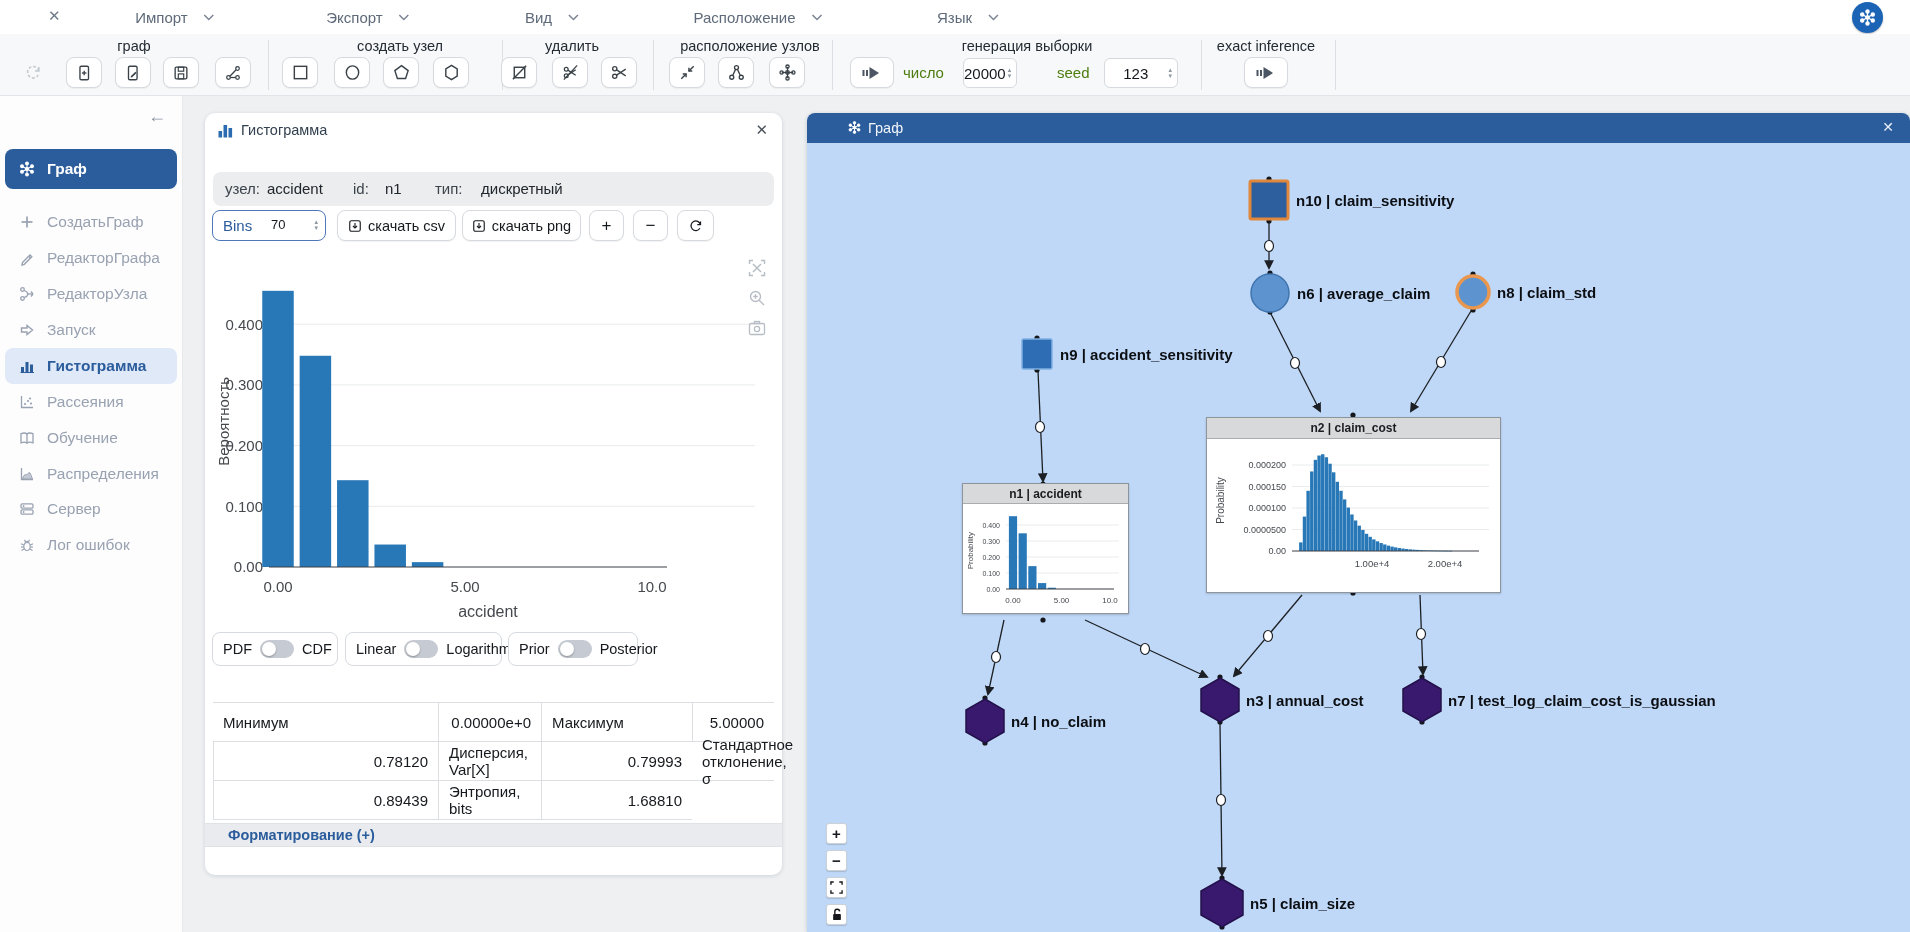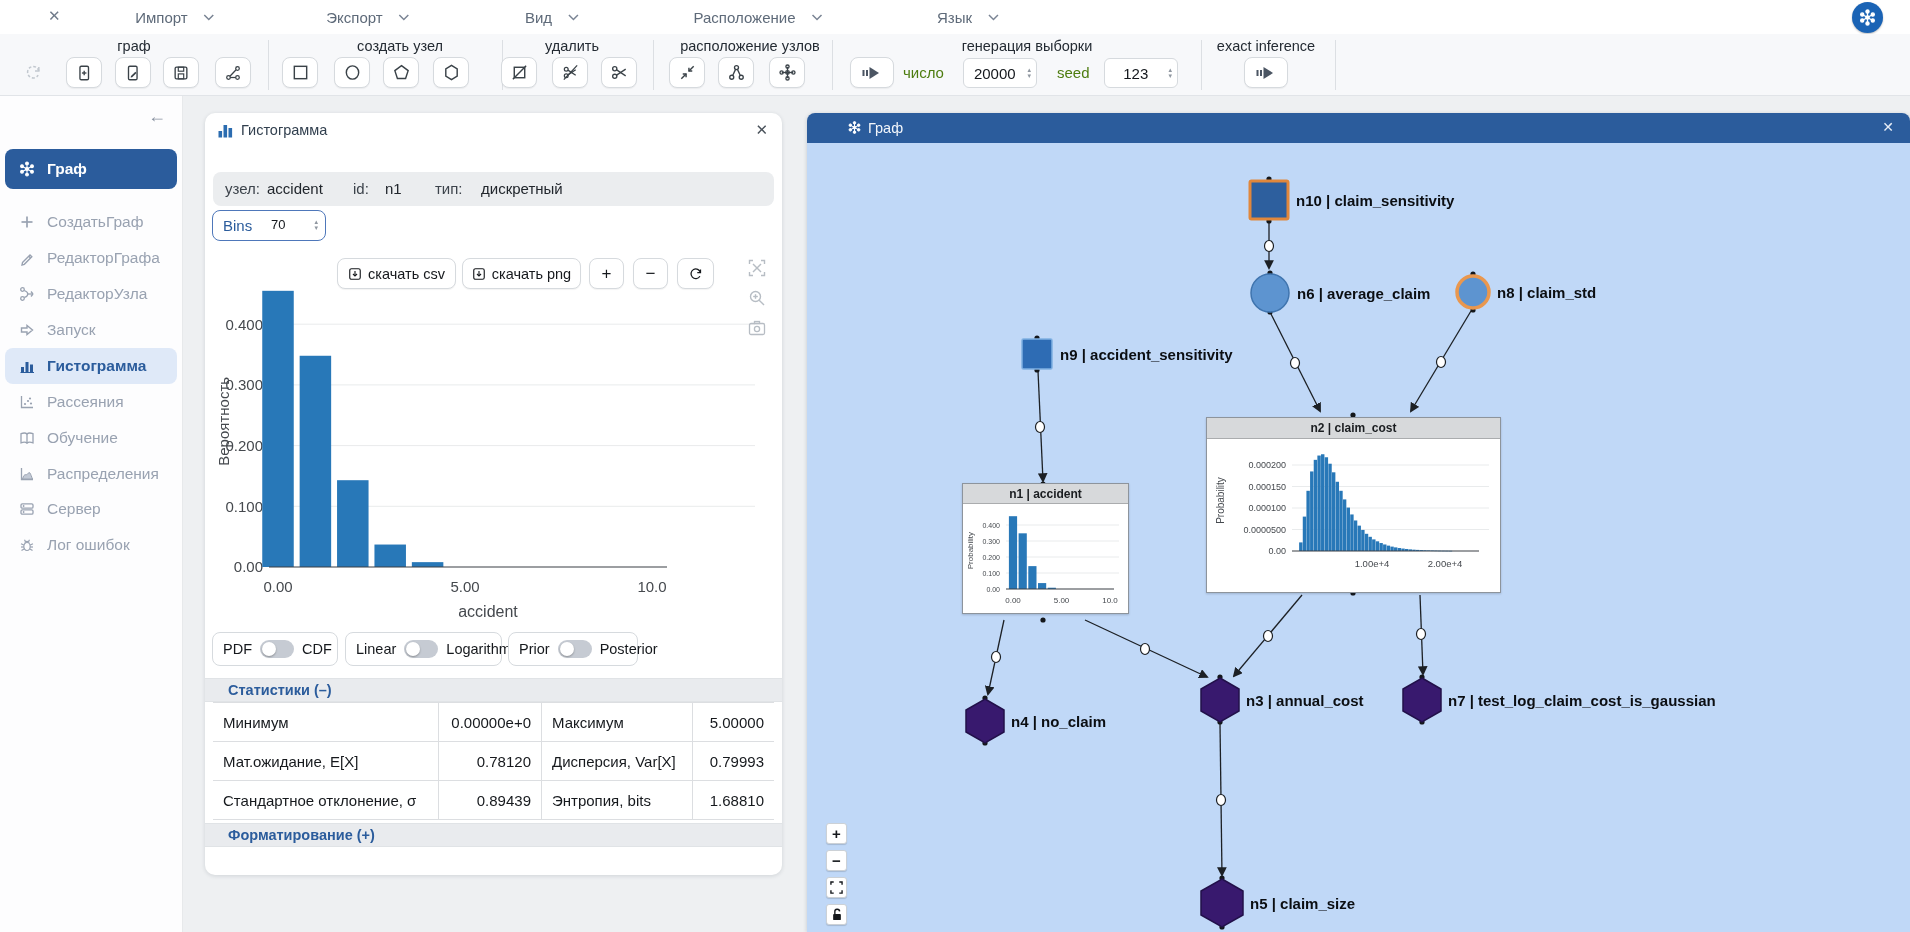--- a/index.html
+++ b/index.html
@@ -281,7 +281,7 @@
     </svg>
   </div>
   <div class="tb-field-label" style="left:903px">число</div>
-  <div class="tb-num" style="left:963px;width:74px">
+  <div class="tb-num" style="left:963px;width:54px">
     <span class="val">20000</span>
     <span class="spinner">▴<br>▾</span>
   </div>

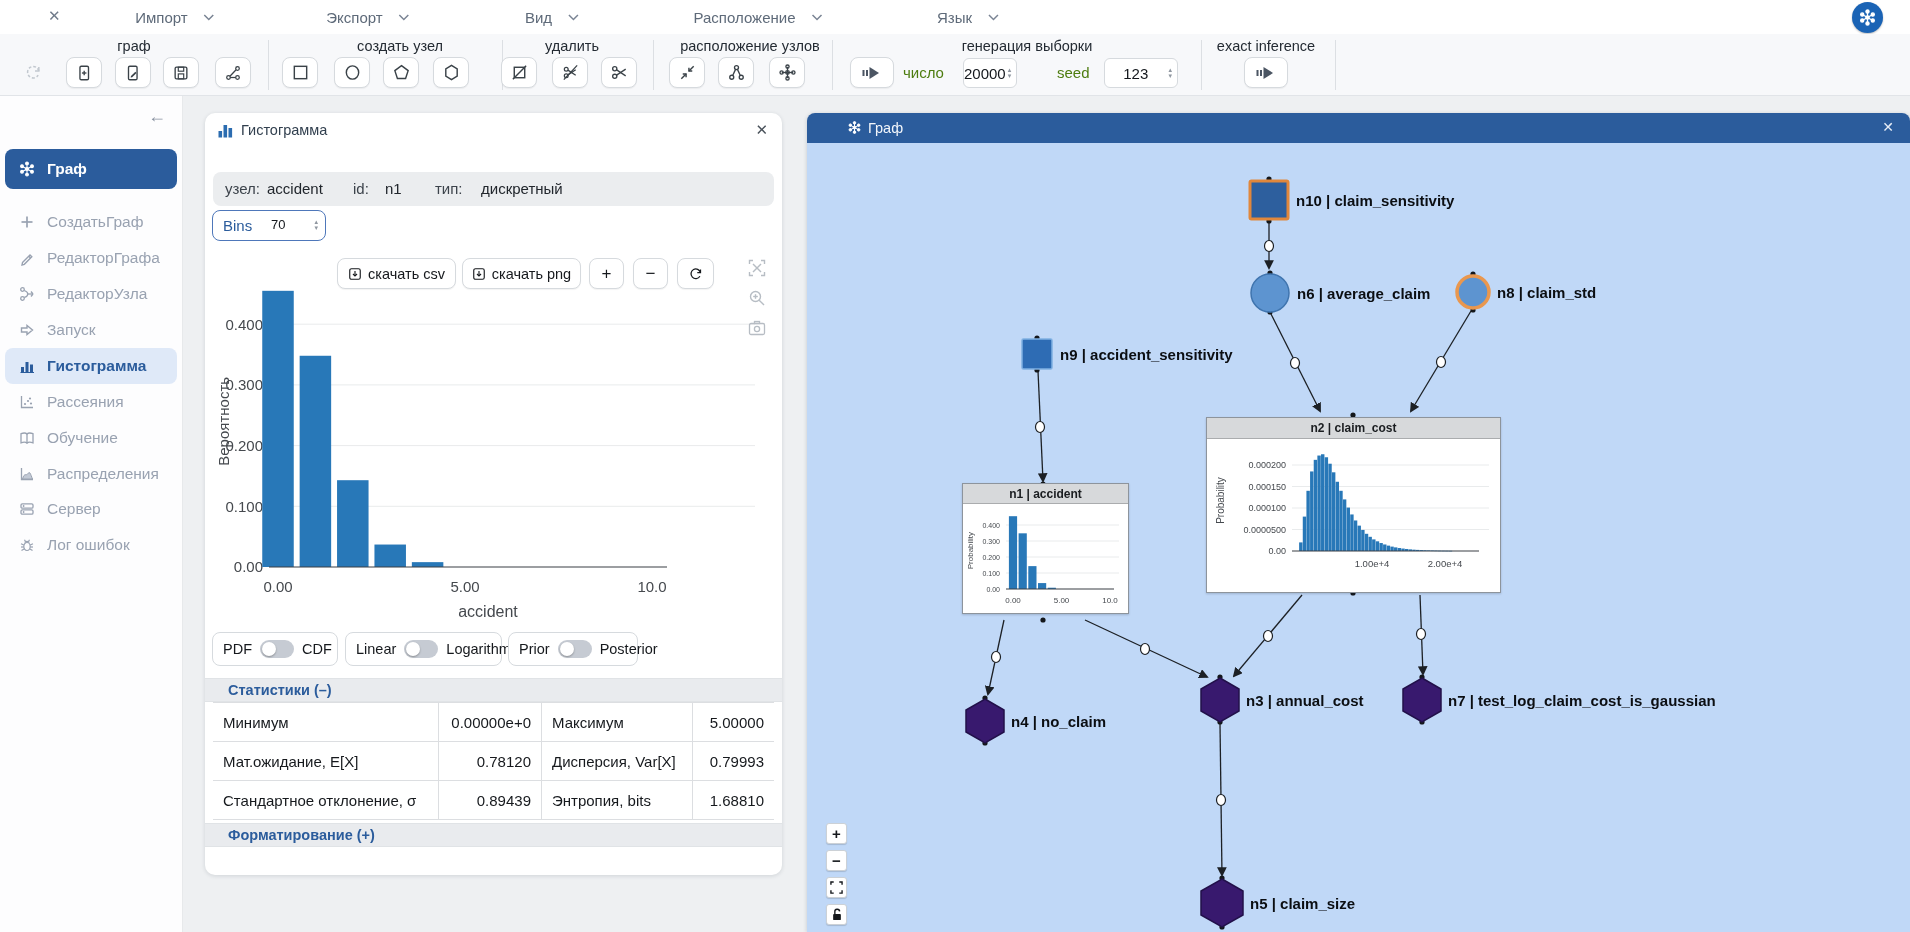--- a/index.html
+++ b/index.html
@@ -51,7 +51,7 @@
   .hp-info span { position:absolute; top:8px; white-space:nowrap; }
   .hp-btn { position:absolute; top:97px; height:31px; background:#fff; border:1px solid #d6dade;
     border-radius:8px; display:flex; align-items:center; justify-content:center; gap:6px;
-    font-size:14.5px; color:#16191d; cursor:pointer; box-shadow:0 1px 1px rgba(0,0,0,.05);margin-top:48px; }
+    font-size:14.5px; color:#16191d; cursor:pointer; box-shadow:0 1px 1px rgba(0,0,0,.05); }
   .bins-box { position:absolute; left:7px; top:97px; width:114px; height:31px; border:1.5px solid #4e77ba;
     border-radius:8px; background:#fff; }
   .bins-box .bl { position:absolute; left:10px; top:6px; font-size:15px; color:#2b5c9c; }

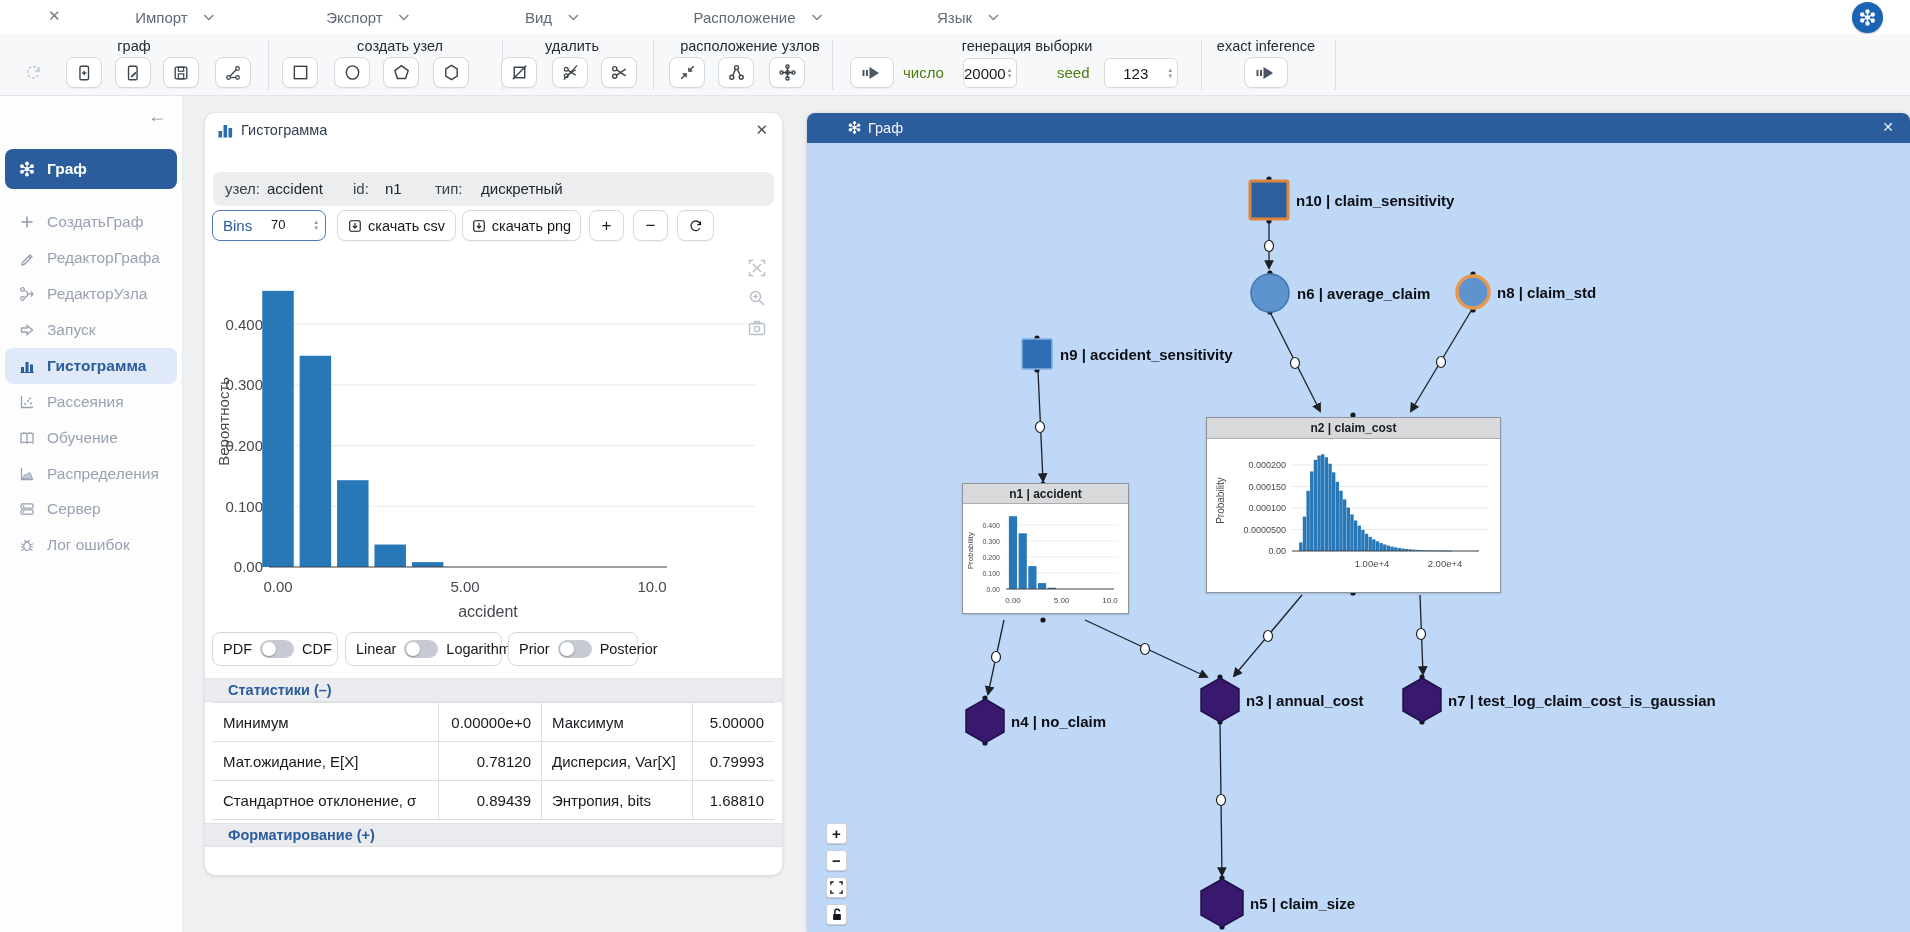--- a/index.html
+++ b/index.html
@@ -606,9 +606,6 @@
     <span>Posterior</span>
   </div>
 
-  <div class="stats-band" style="top:565px">
-    <span class="bt">Статистики (–)</span>
-  </div>
   <div class="stats-table">
     <div>Минимум</div>
     <div class="c2 num">0.00000e+0</div>

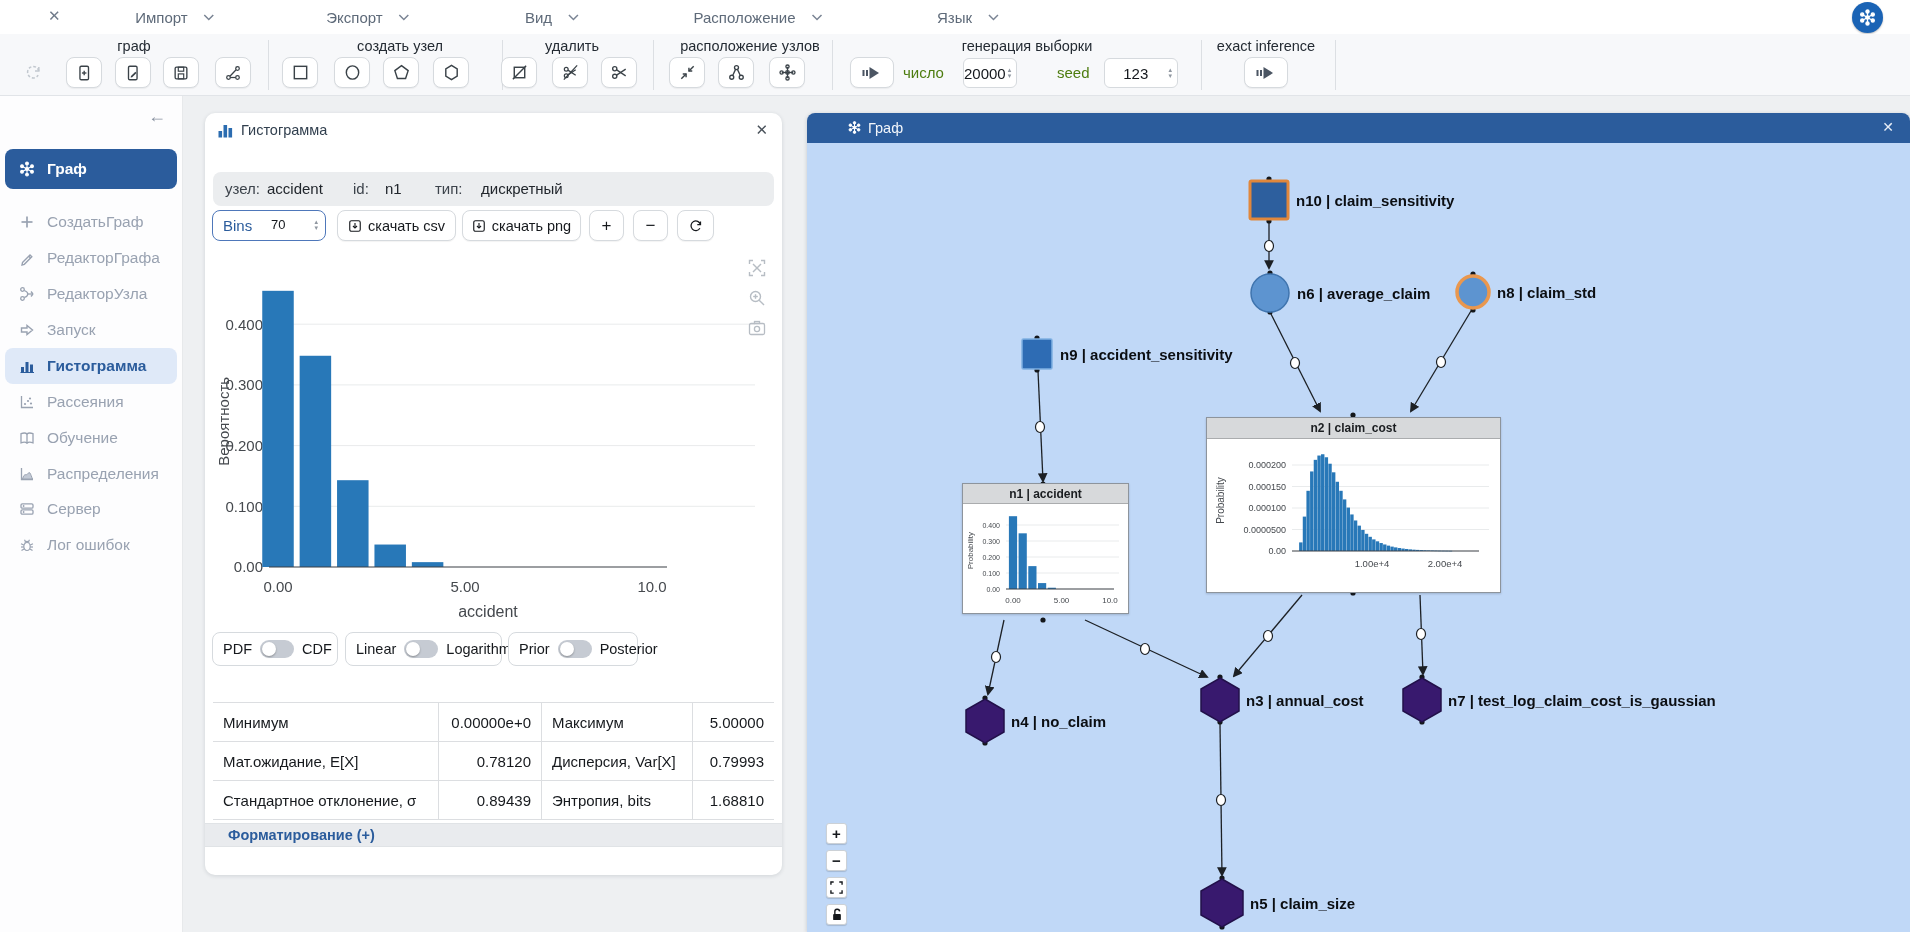--- a/index.html
+++ b/index.html
@@ -611,7 +611,6 @@
     <div class="c2 num">0.00000e+0</div>
     <div class="c3">Максимум</div>
     <div class="c4 num">5.00000</div>
-    <div>Мат.ожидание, E[X]</div>
     <div class="c2 num">0.78120</div>
     <div class="c3">Дисперсия, Var[X]</div>
     <div class="c4 num">0.79993</div>

